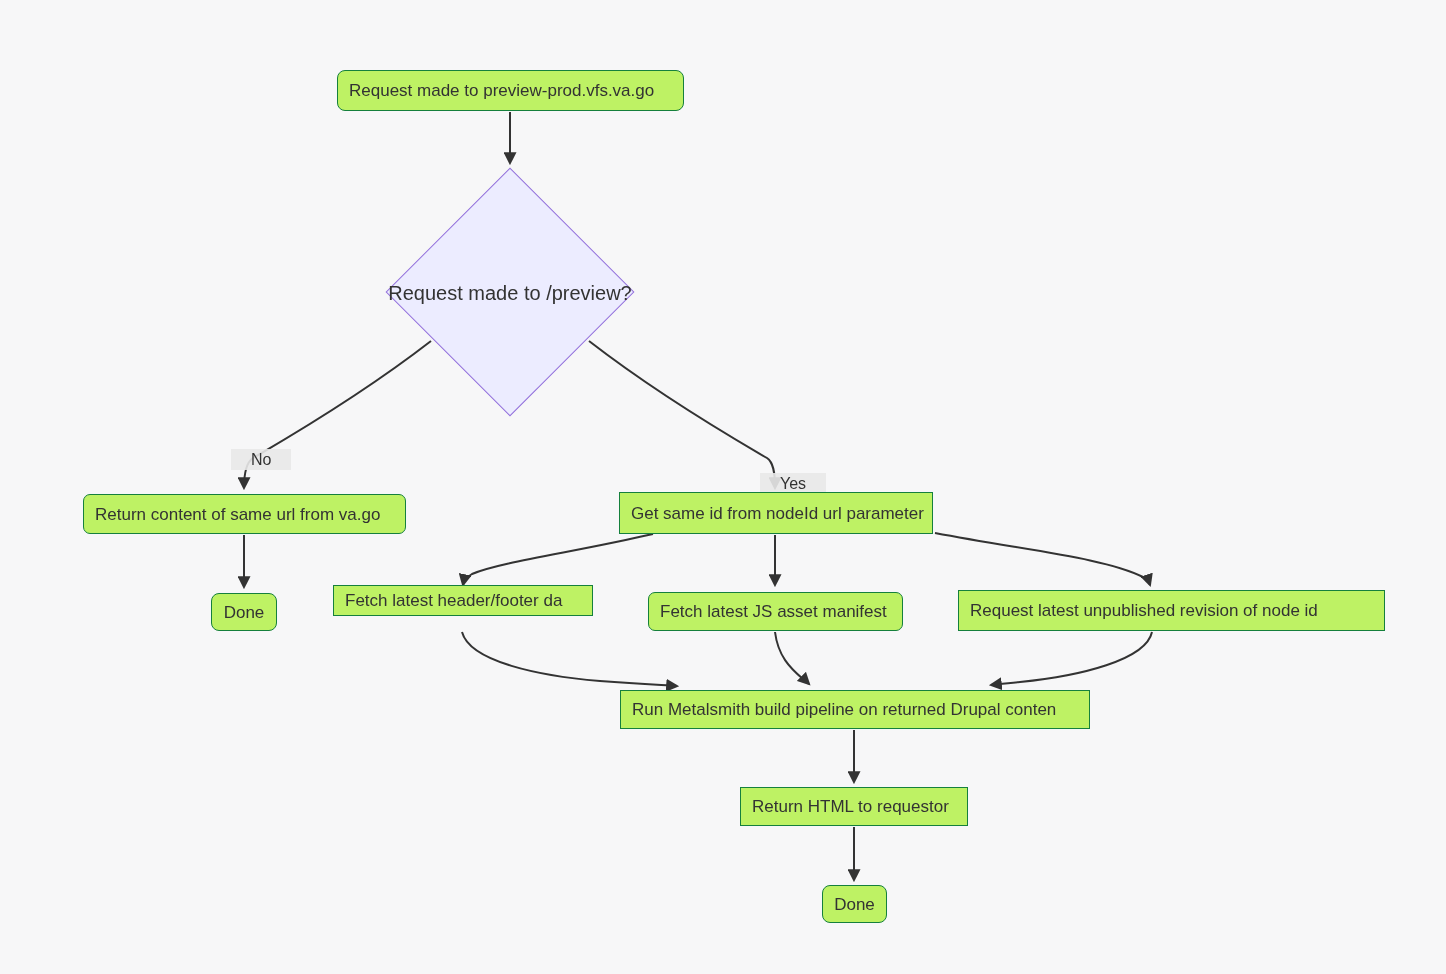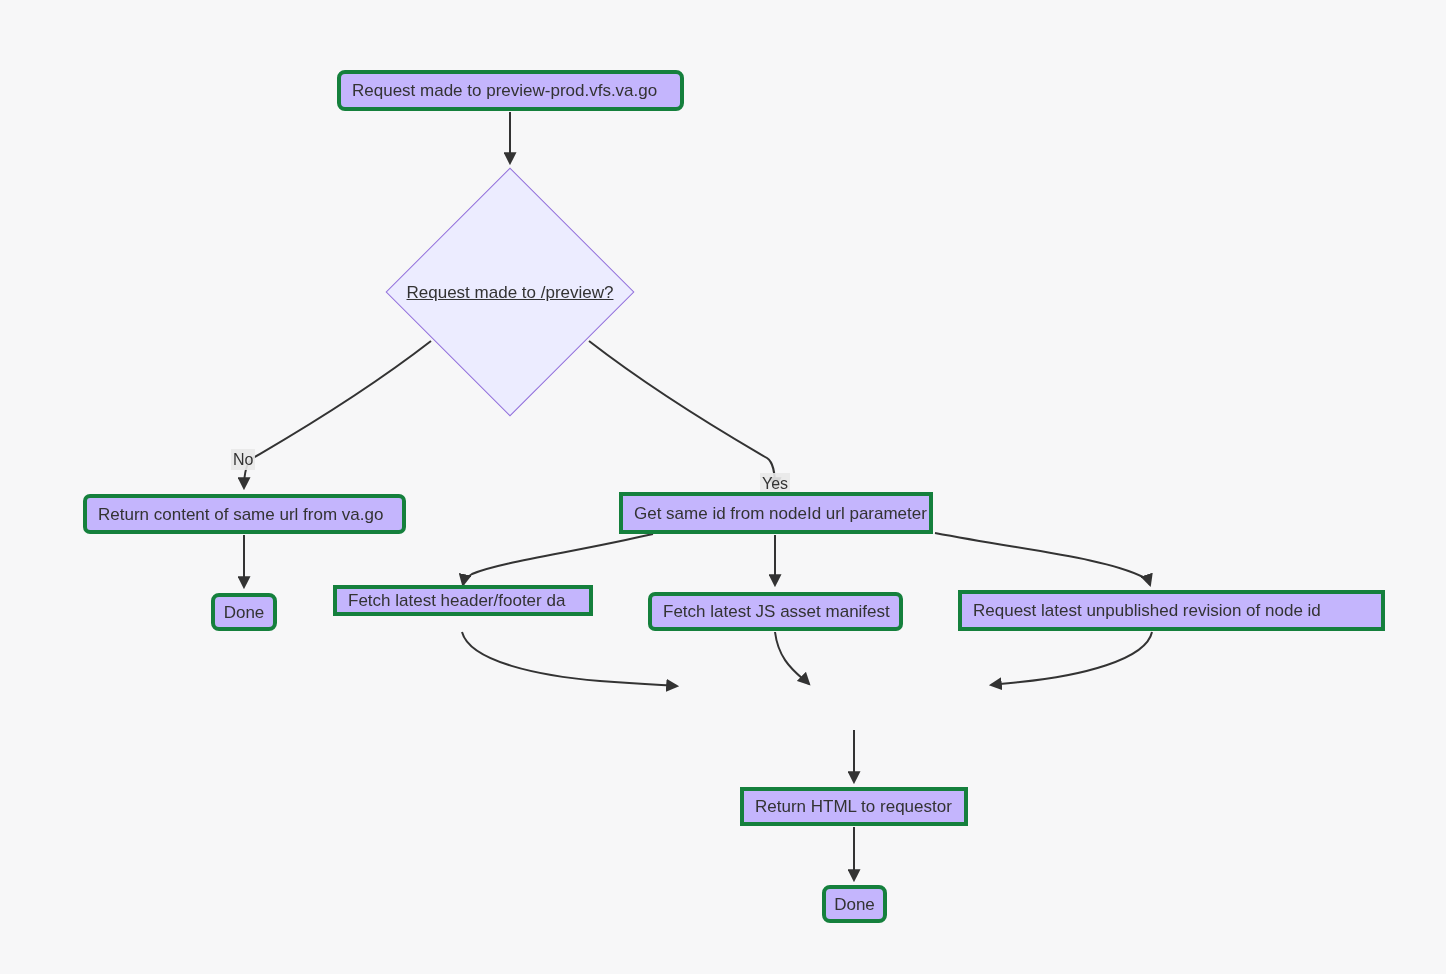--- a/index.html
+++ b/index.html
@@ -16,8 +16,8 @@
   .node {
     position: absolute;
     box-sizing: border-box;
-    background: #c4b5fd;
-    border: 4px solid #15803d;
+    background: #bef264;
+    border: 1px solid #15803d;
     display: flex;
     align-items: center;
     font-size: 17px;

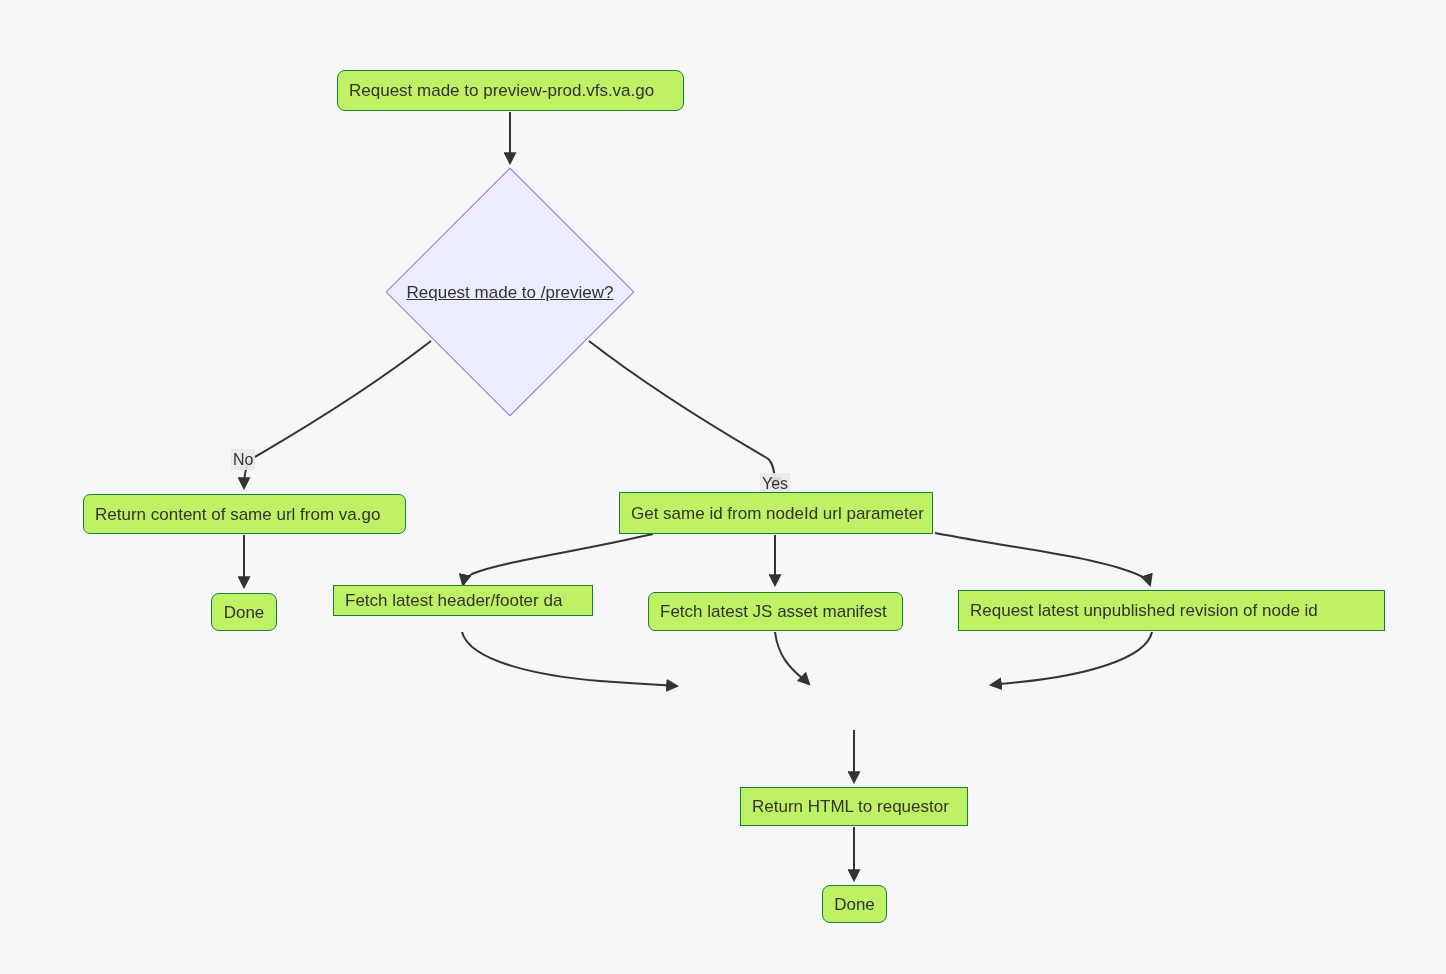--- a/index.html
+++ b/index.html
@@ -42,10 +42,9 @@
     left: 388px; top: 279px;
     width: 244px; height: 28px;
     display: flex; align-items: center; justify-content: center;
-    font-size: 17px;
+    font-size: 20px;
     white-space: nowrap;
     overflow: hidden;
-    text-decoration: underline;
   }
   .edge-label {
     position: absolute;

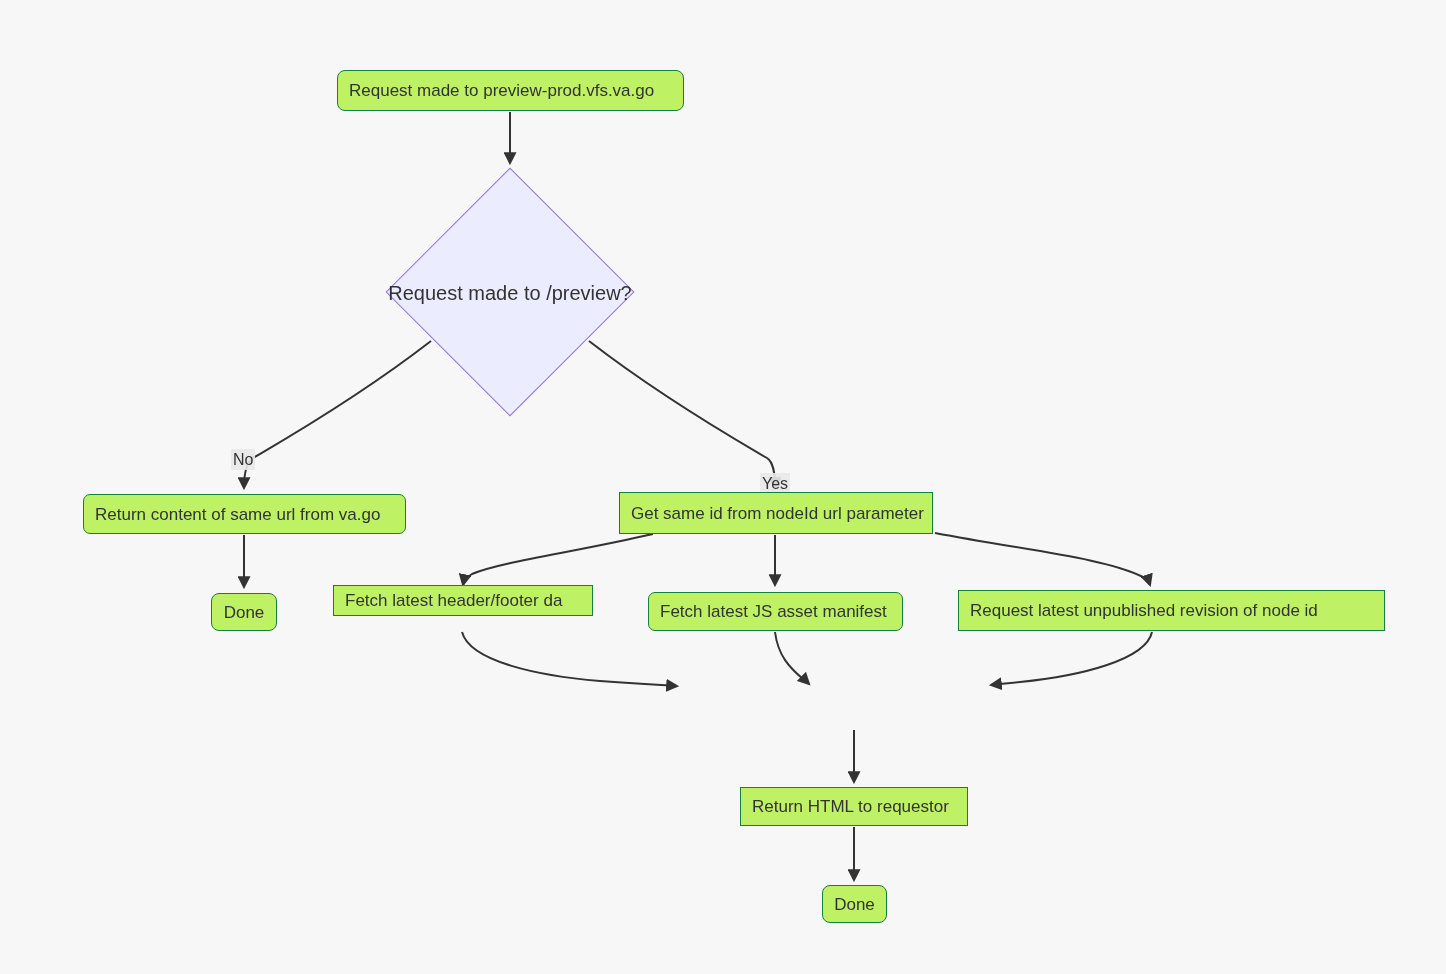--- a/index.html
+++ b/index.html
@@ -49,7 +49,7 @@
   .edge-label {
     position: absolute;
     background: rgba(232,232,232,0.9);
-    padding: 1px 2px;
+    padding: 1px 20px;
     font-size: 16px;
     line-height: 1.2;
   }

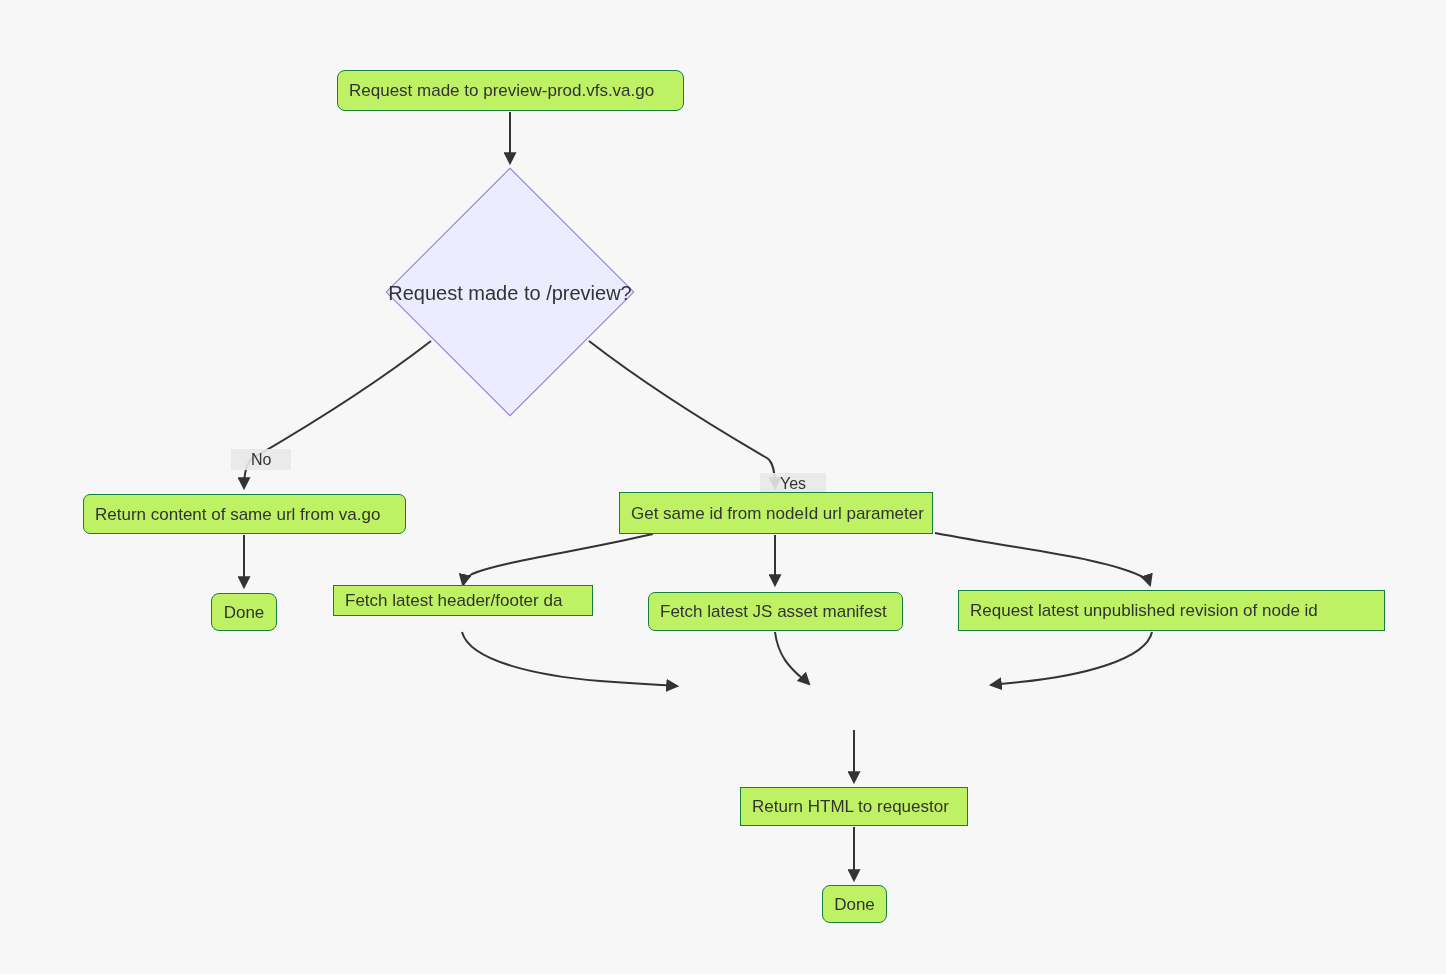--- a/index.html
+++ b/index.html
@@ -99,6 +99,7 @@
 
   <div class="node pad" style="left:958px; top:590px; width:427px; height:41px;">Request latest unpublished revision of node id</div>
 
+  <div class="node pad" style="left:620px; top:690px; width:470px; height:39px;">Run Metalsmith build pipeline on returned Drupal conten</div>
 
   <div class="node pad" style="left:740px; top:787px; width:228px; height:39px;">Return HTML to requestor</div>
 

